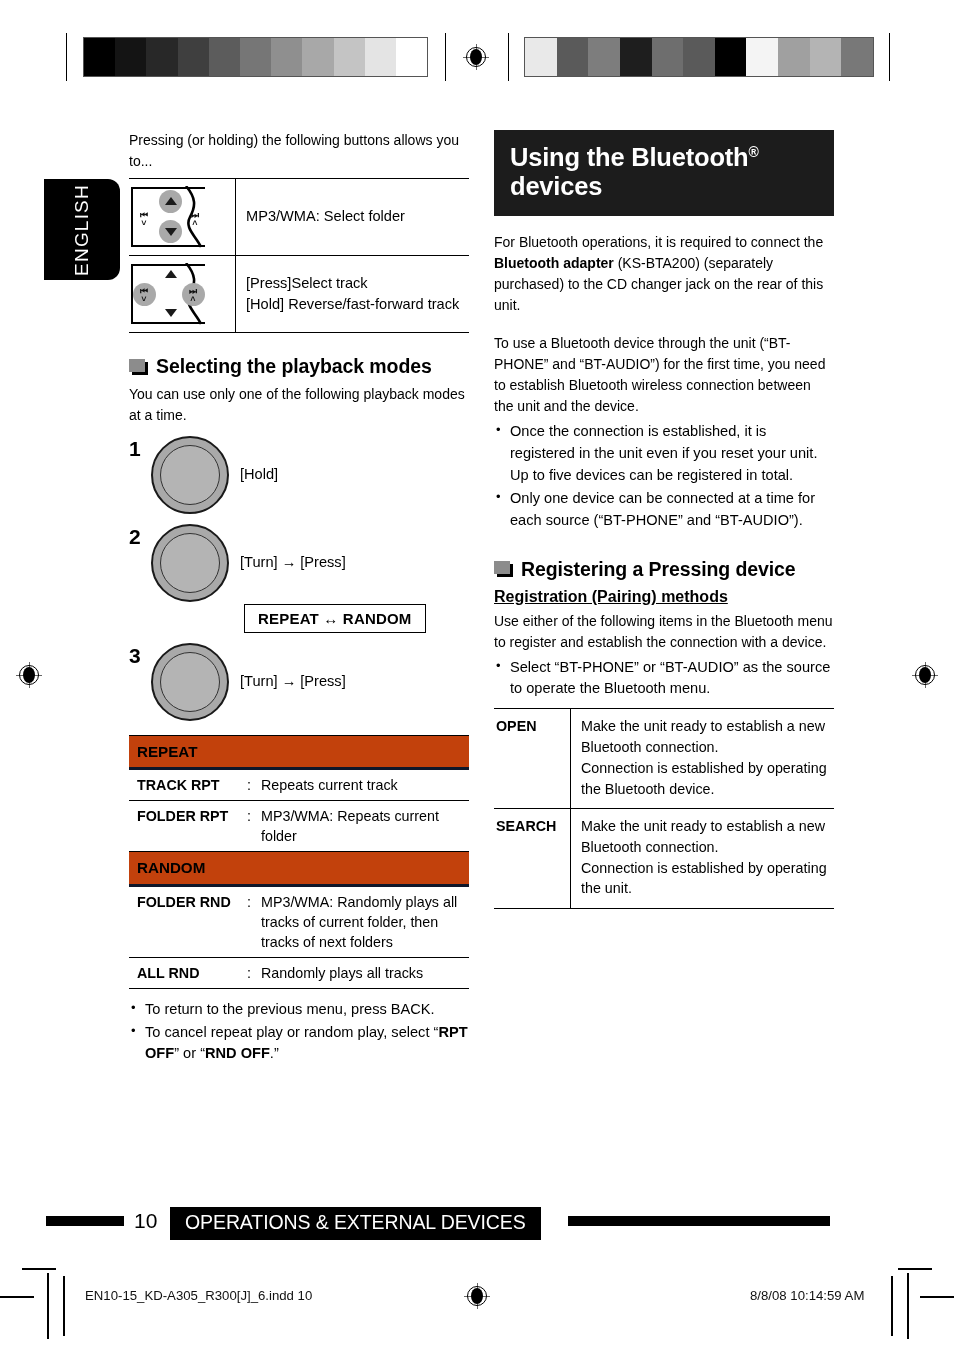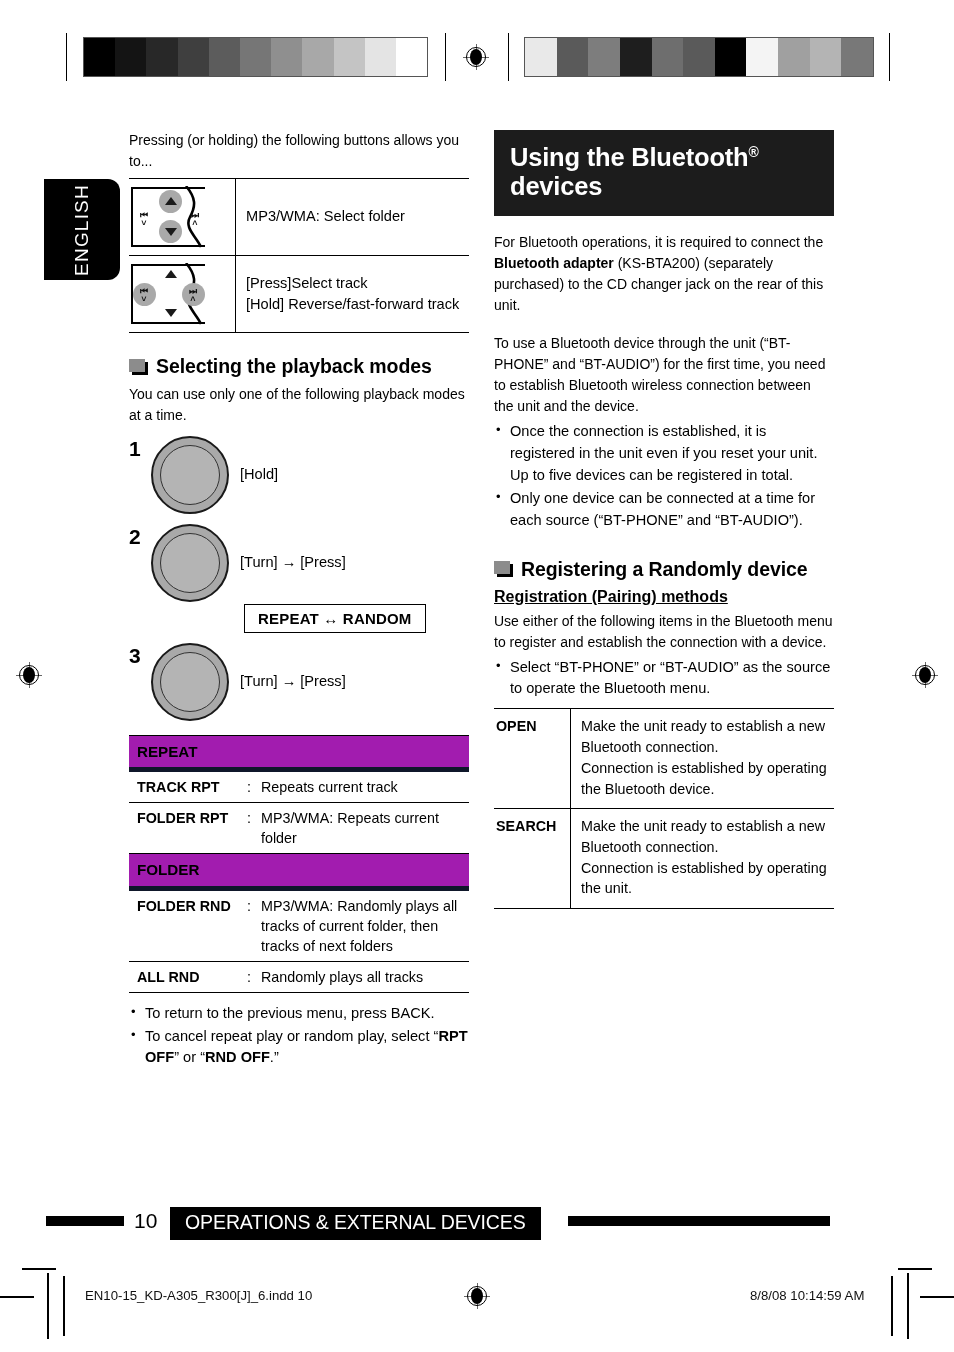--- a/index.html
+++ b/index.html
@@ -677,7 +677,7 @@
       <span class="shadow"></span>
         <span class="face"></span>
     </span>
-    <span class="sec-title">Registering a Randomly device</span>
+    <span class="sec-title">Registering a Pressing device</span>
   </div>
 
   <div class="subhead">Registration (Pairing) methods</div>

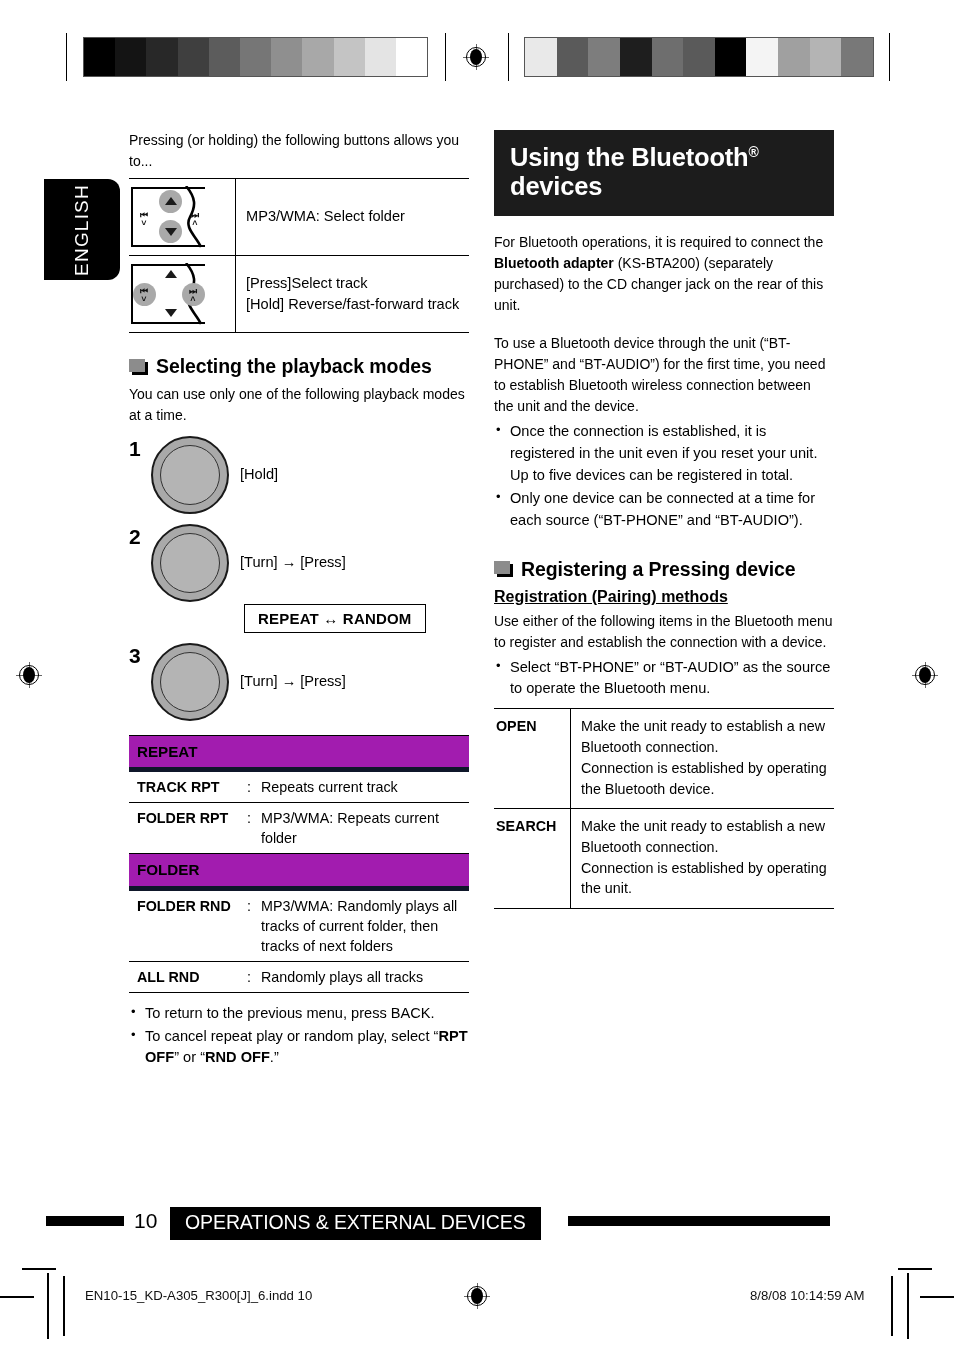--- a/index.html
+++ b/index.html
@@ -344,12 +344,12 @@
     border-bottom: 1px solid #000;
   }
   .data-table tr.group-head td {
-    background: #a21caf;
+    background: #c2410c;
     font-weight: bold;
     font-size: 15.2px;
     padding: 5px 4px 5px 8px;
     border-top: 1.8px solid #000;
-    border-bottom: 5px solid #0f172a;
+    border-bottom: 3px solid #0f172a;
   }
   .data-table tr.group-head.first td { border-top: 1.8px solid #000; }
   .data-table td.k {

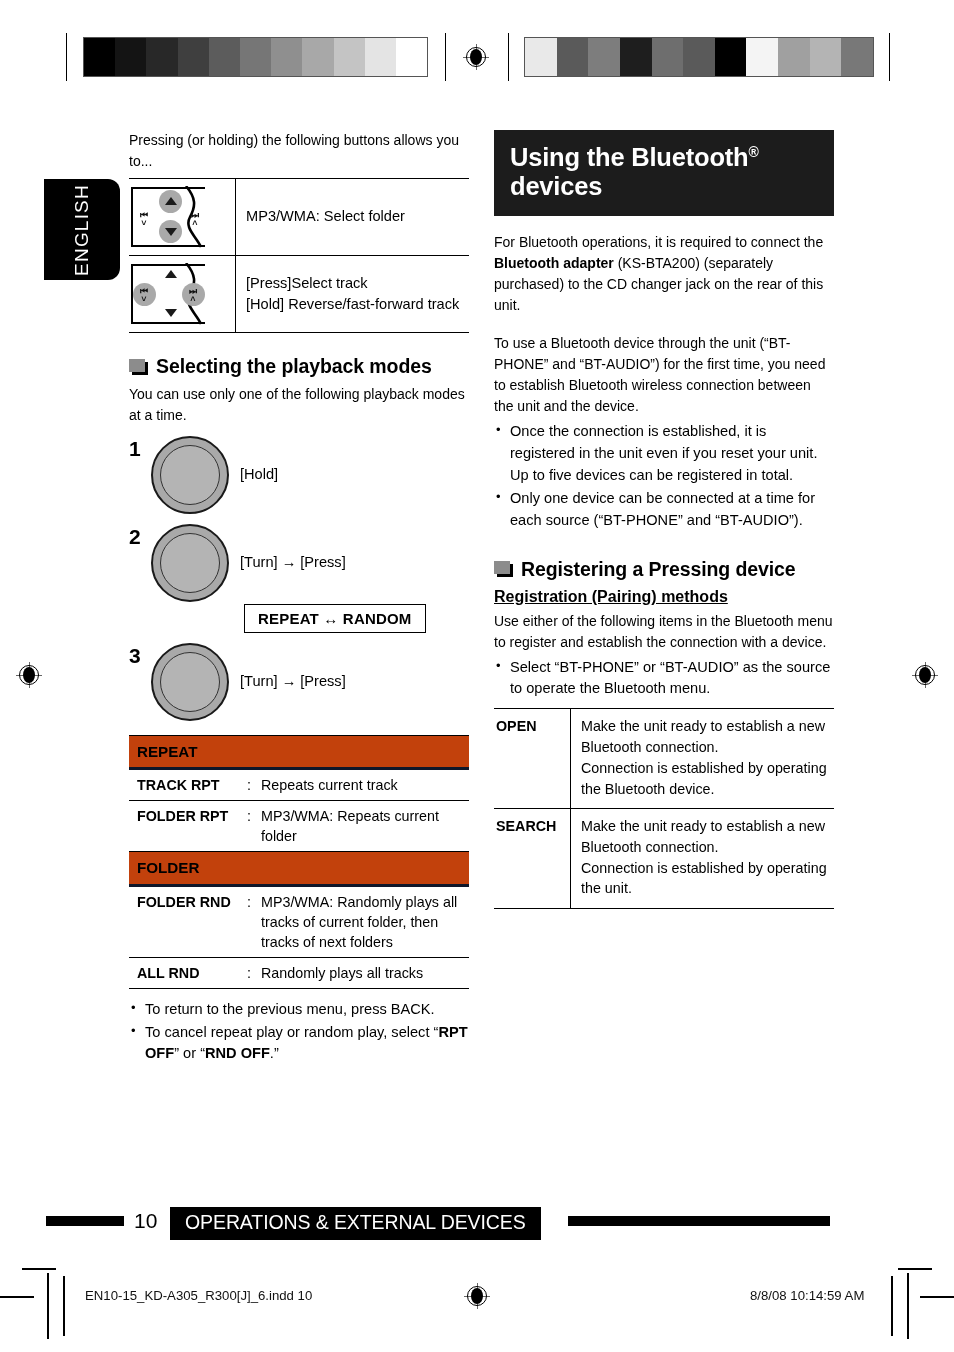--- a/index.html
+++ b/index.html
@@ -634,7 +634,7 @@
       <td>MP3/WMA: Repeats current folder</td>
     </tr>
     <tr class="group-head">
-      <td colspan="3">FOLDER</td>
+      <td colspan="3">RANDOM</td>
     </tr>
     <tr>
       <td class="k">FOLDER RND</td>

